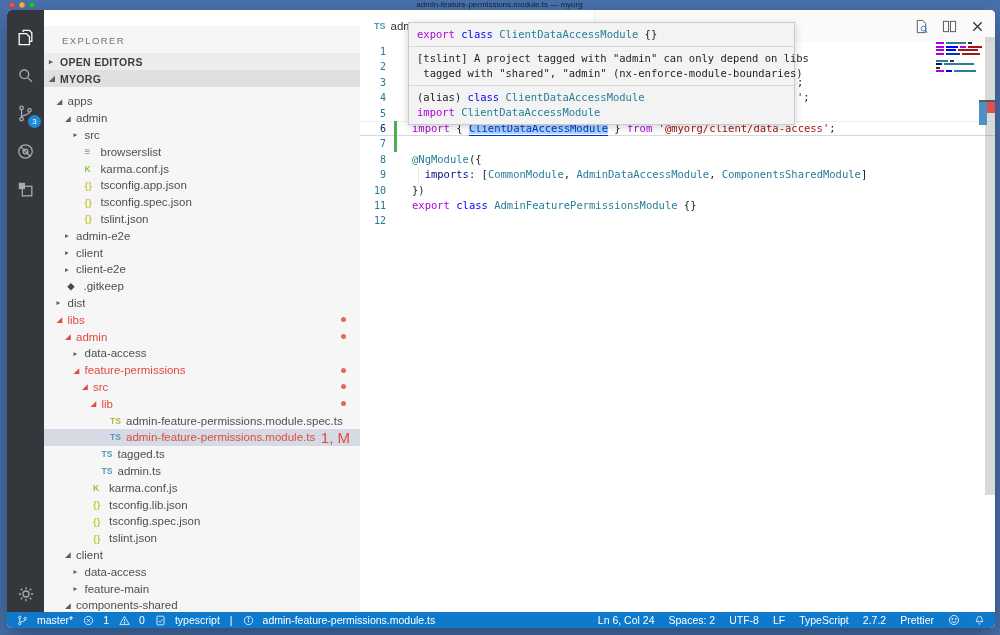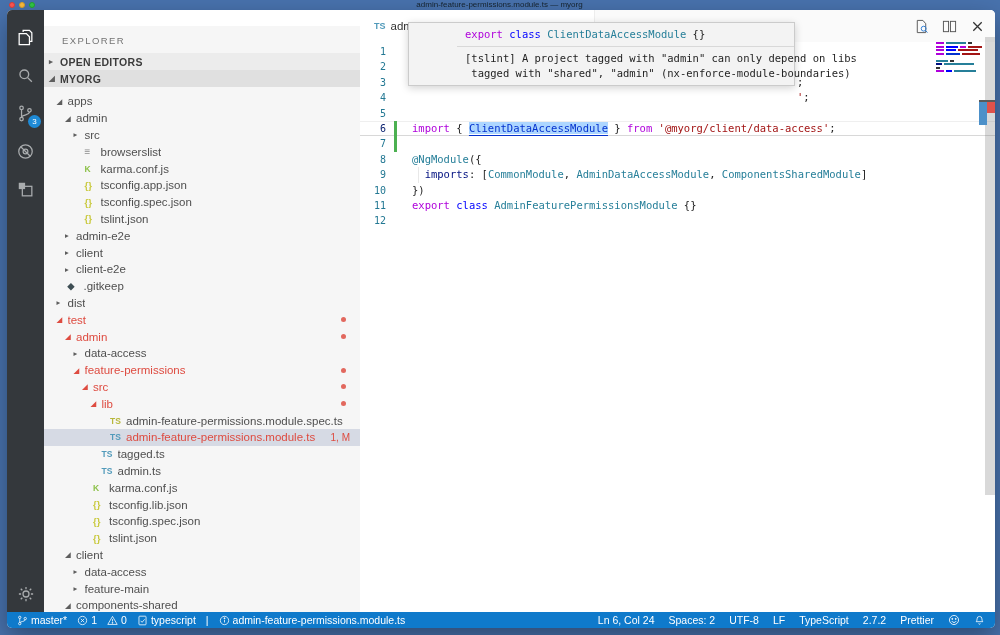--- a/index.html
+++ b/index.html
@@ -85,7 +85,7 @@
   .hover { position:absolute; left:48px; top:12px; width:387px; z-index:5;
            background:#F3F3F3; border:1px solid #CBCBCB; box-shadow:0 2px 8px rgba(0,0,0,.18);
            font-family:"DejaVu Sans Mono",monospace; font-size:10.5px; color:#1E1E1E; }
-  .hsec { padding:4px 8px;margin-left:48px; }
+  .hsec { padding:4px 8px; }
   .hsec + .hsec { border-top:1px solid #D8D8D8; }
   .hline { line-height:15px; white-space:pre; }
 

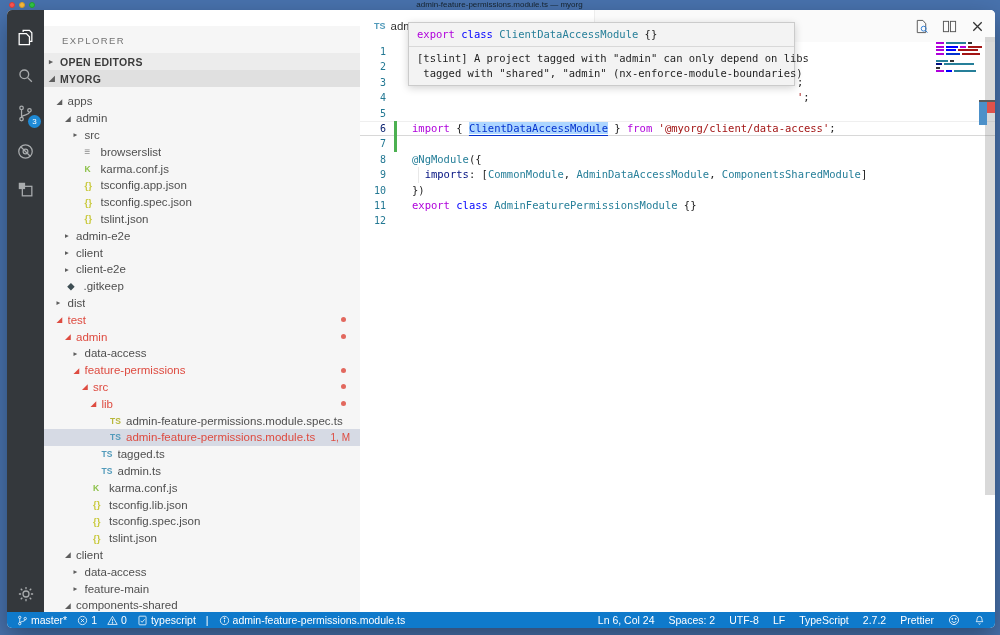--- a/index.html
+++ b/index.html
@@ -409,6 +409,10 @@
           <div class="hline">[tslint] A project tagged with "admin" can only depend on libs</div>
           <div class="hline"> tagged with "shared", "admin" (nx-enforce-module-boundaries)</div>
         </div>
+        <div class="hsec">
+          <div class="hline"><span class="tok-pl">(alias) </span><span class="tok-st">class</span><span class="tok-pl"> </span><span class="tok-ty">ClientDataAccessModule</span></div>
+          <div class="hline"><span class="tok-kw">import</span><span class="tok-pl"> </span><span class="tok-ty">ClientDataAccessModule</span></div>
+        </div>
       </div>
 
     <div class="minimap" id="minimap">

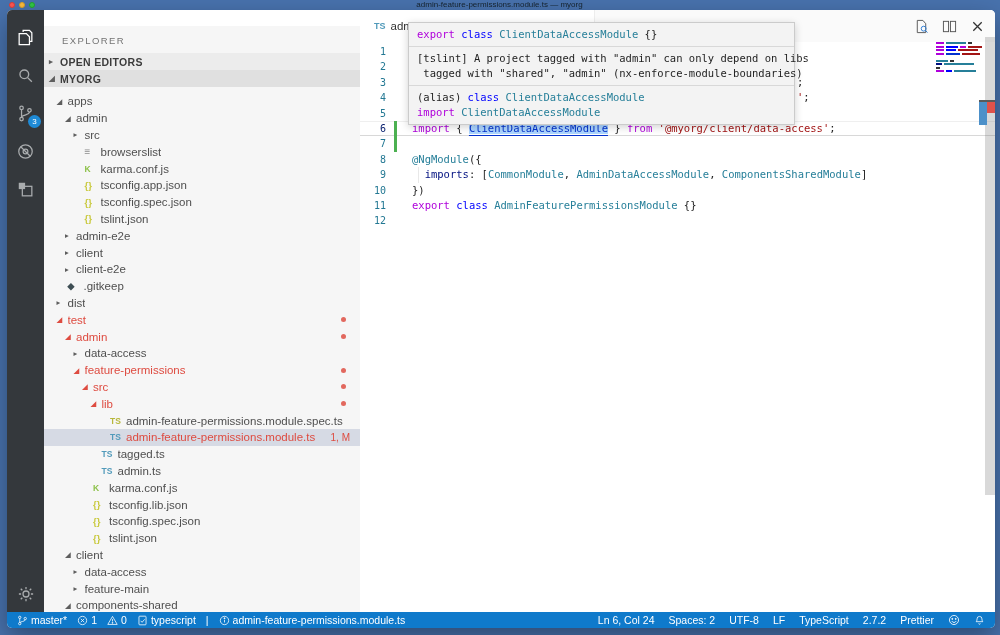--- a/index.html
+++ b/index.html
@@ -248,7 +248,7 @@
         </div>
         <div class="tree-row red" style="padding-left: 12.5px;">
           <span class="arrow">◢</span>
-          <span class="tlabel">test</span>
+          <span class="tlabel">libs</span>
           <span class="tspacer"></span>
           <span class="tdot"></span>
         </div>

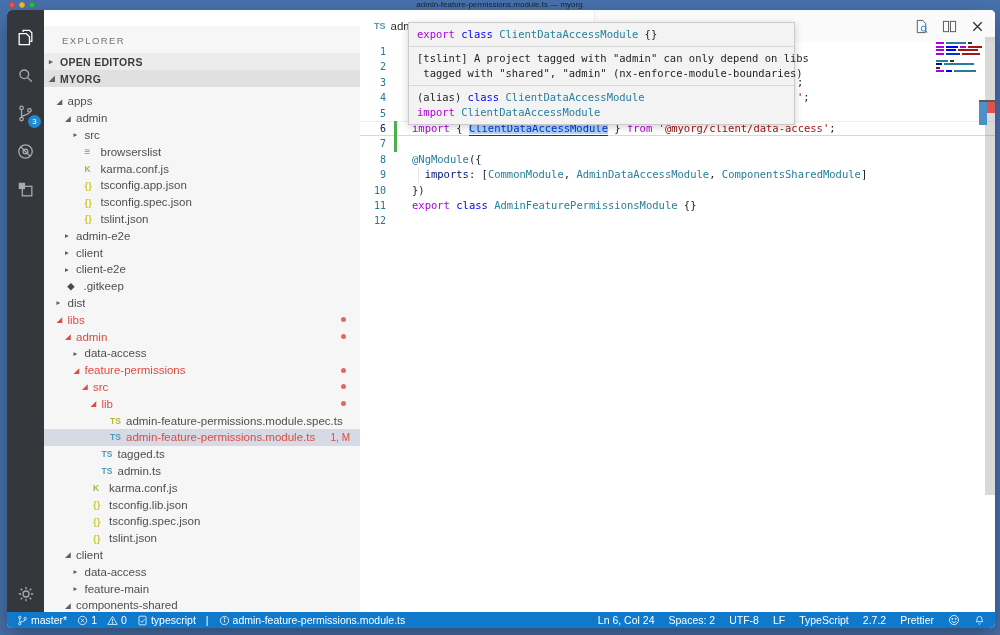--- a/index.html
+++ b/index.html
@@ -53,7 +53,7 @@
   .tlabel{overflow:hidden;}
   .tspacer{flex:1;}
   .tdot{width:5px;height:5px;border-radius:50%;background:#E2685E;margin-right:14px;flex:none;}
-  .tbadge{color:#DE4B40;font-size:10px;margin-right:10px;flex:none;}
+  .tbadge{color:#DE4B40;font-size:15px;margin-right:10px;flex:none;}
 
   
   .editor { position:absolute; left:353px; top:0; right:0; bottom:16px; background:#fff; }

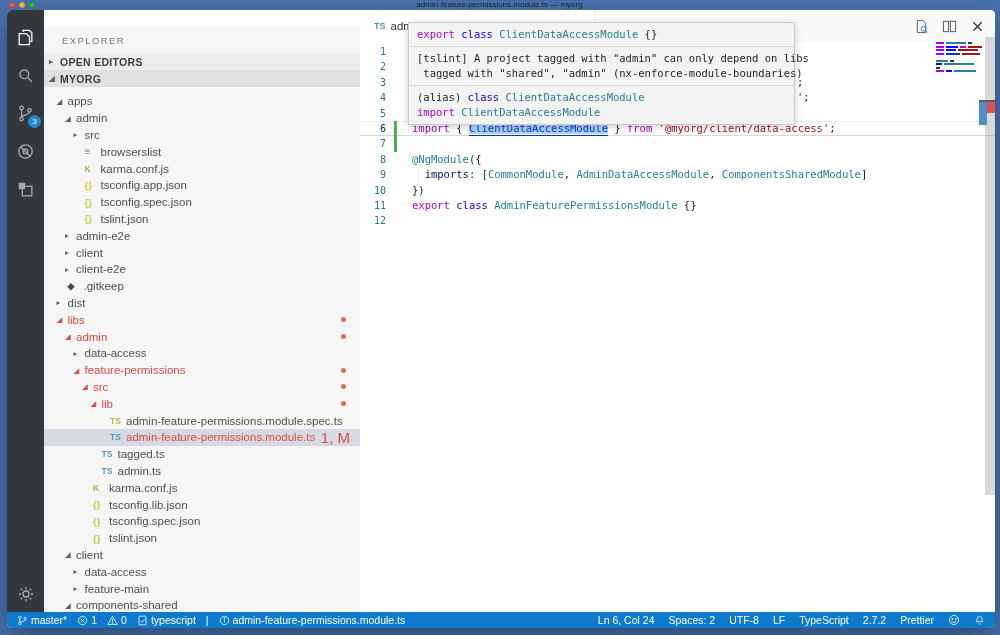--- a/index.html
+++ b/index.html
@@ -102,7 +102,7 @@
   
   .statusbar { position:absolute; left:0; right:0; bottom:0; height:16px; background:#0F7ACB;
                color:#fff; display:flex; align-items:center; font-size:10.5px; padding:0 10px; }
-  .sb-item { display:flex; align-items:center; gap:3px; margin-right:10px; white-space:nowrap; cursor:pointer; }
+  .sb-item { display:flex; align-items:center; gap:9px; margin-right:10px; white-space:nowrap; cursor:pointer; }
   .sb-right { margin-left:auto; display:flex; }
   .sb-right .sb-item { margin-right:0; margin-left:14px; }
   .sb-item svg { display:block; }

